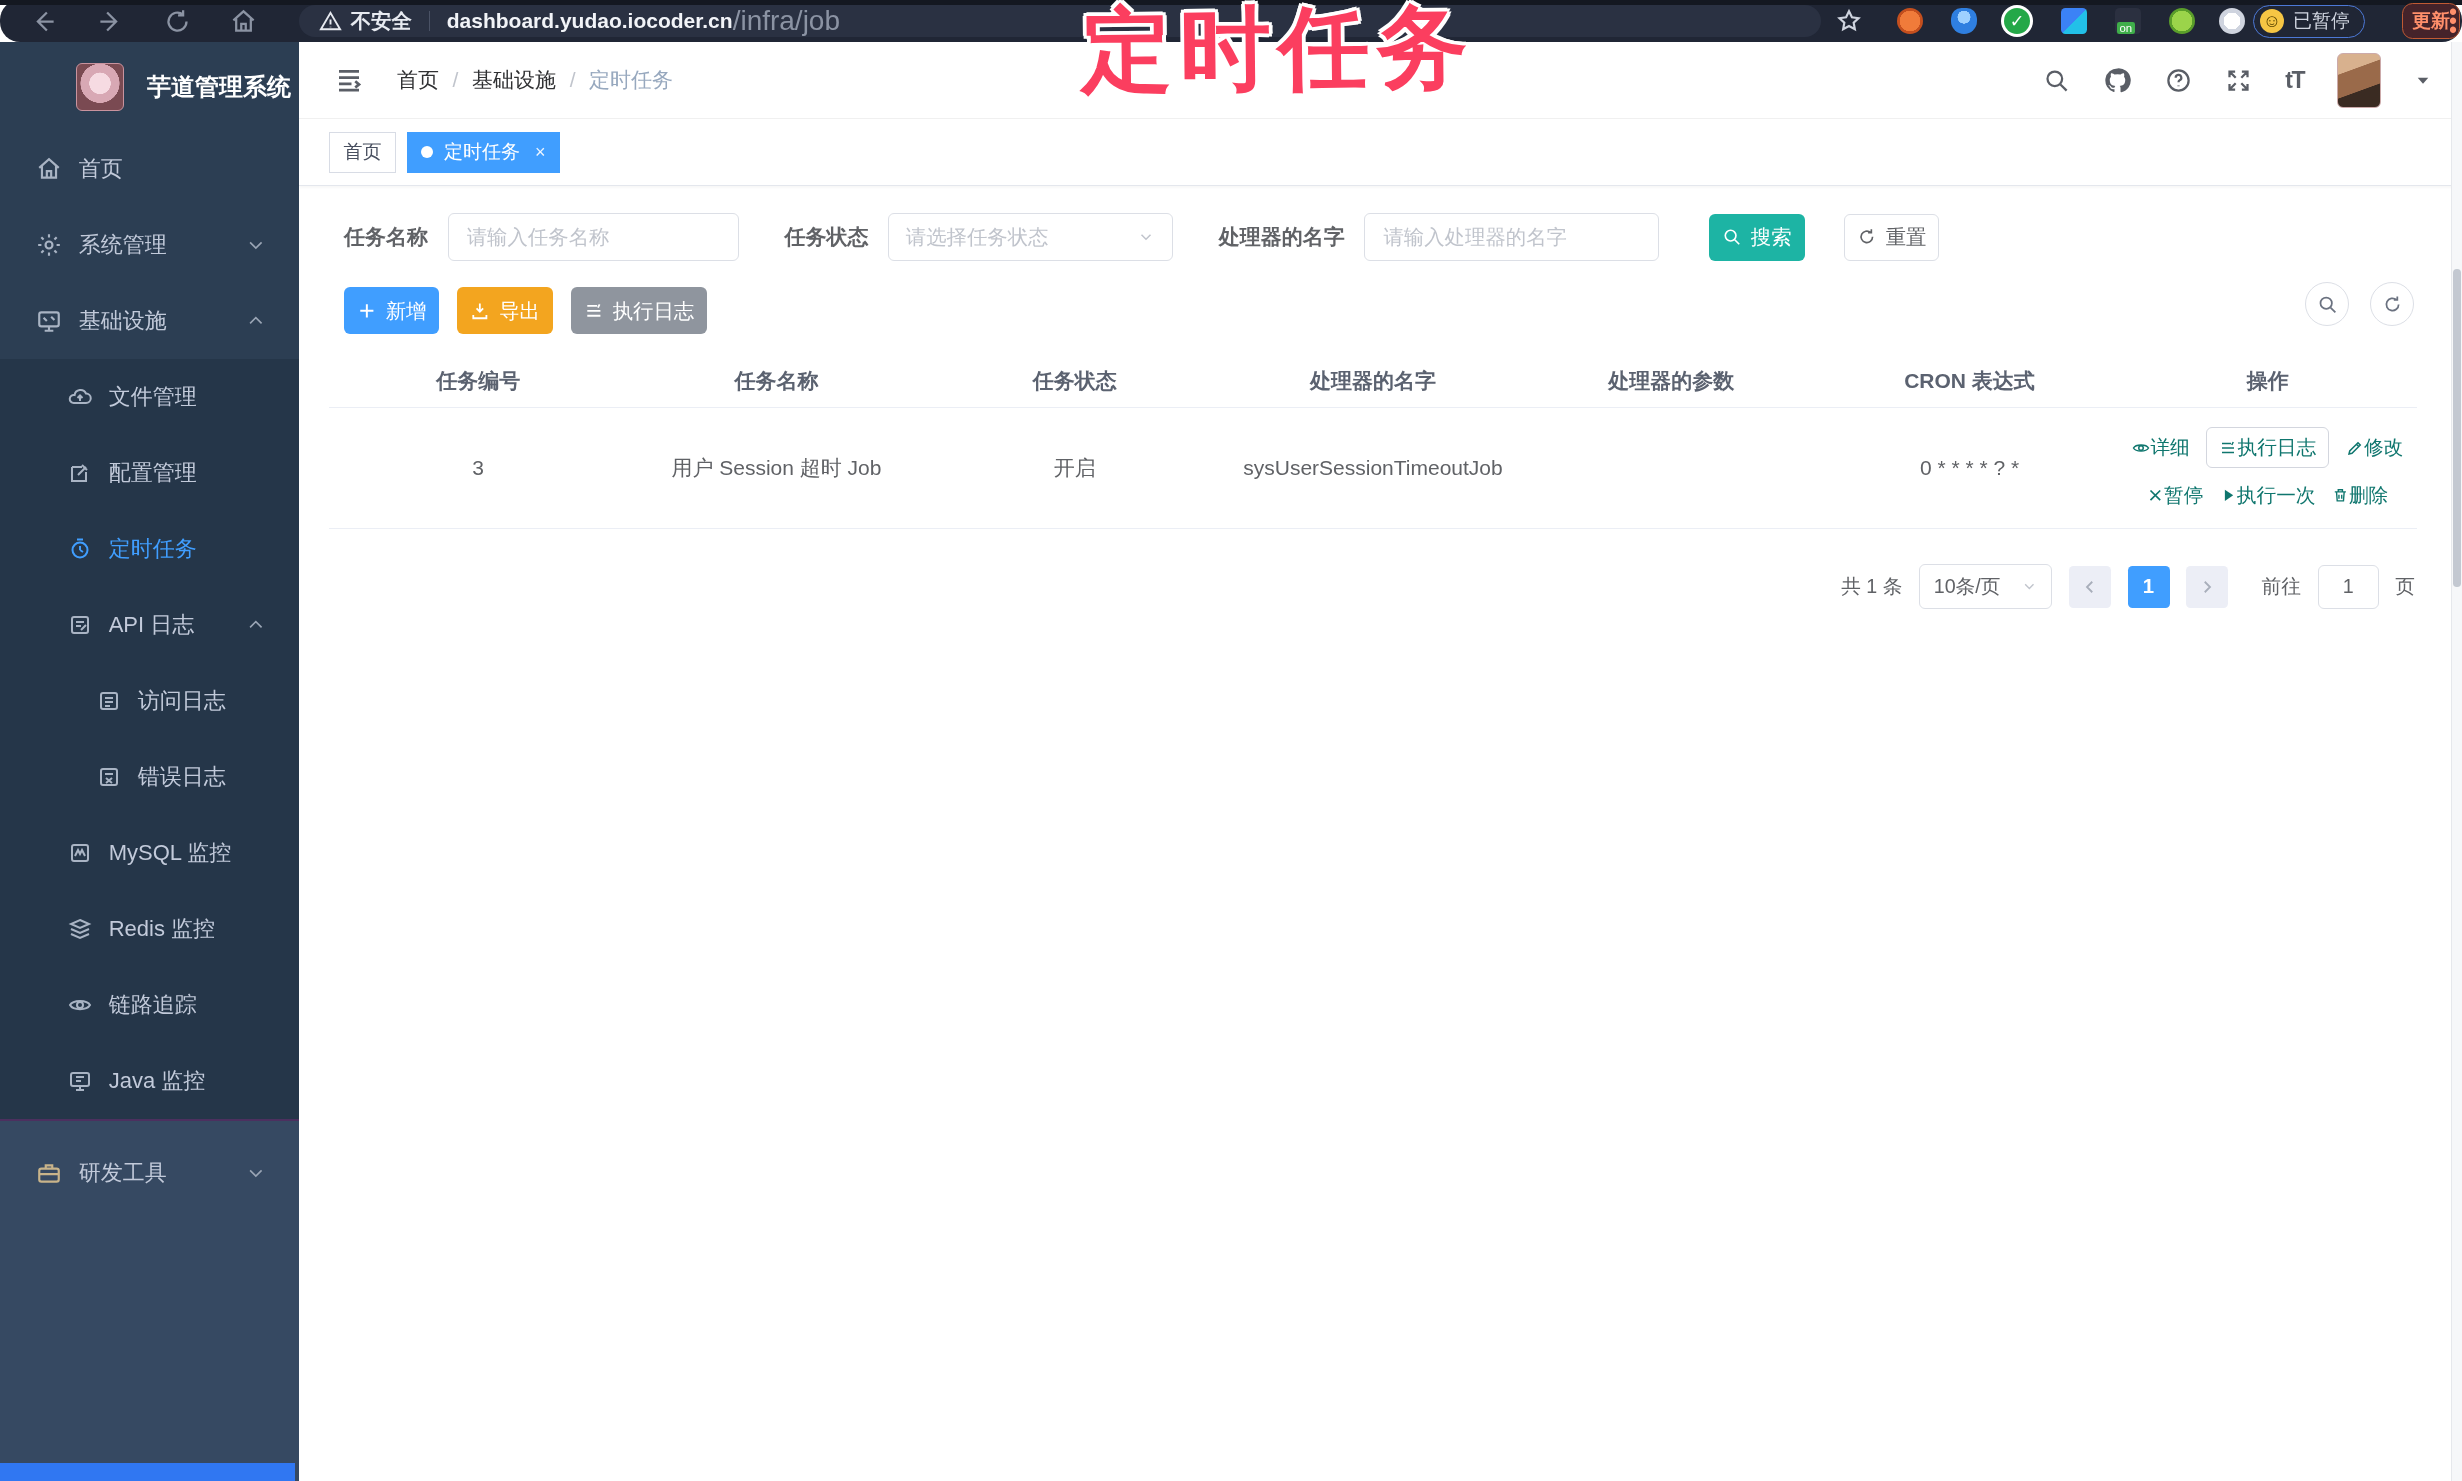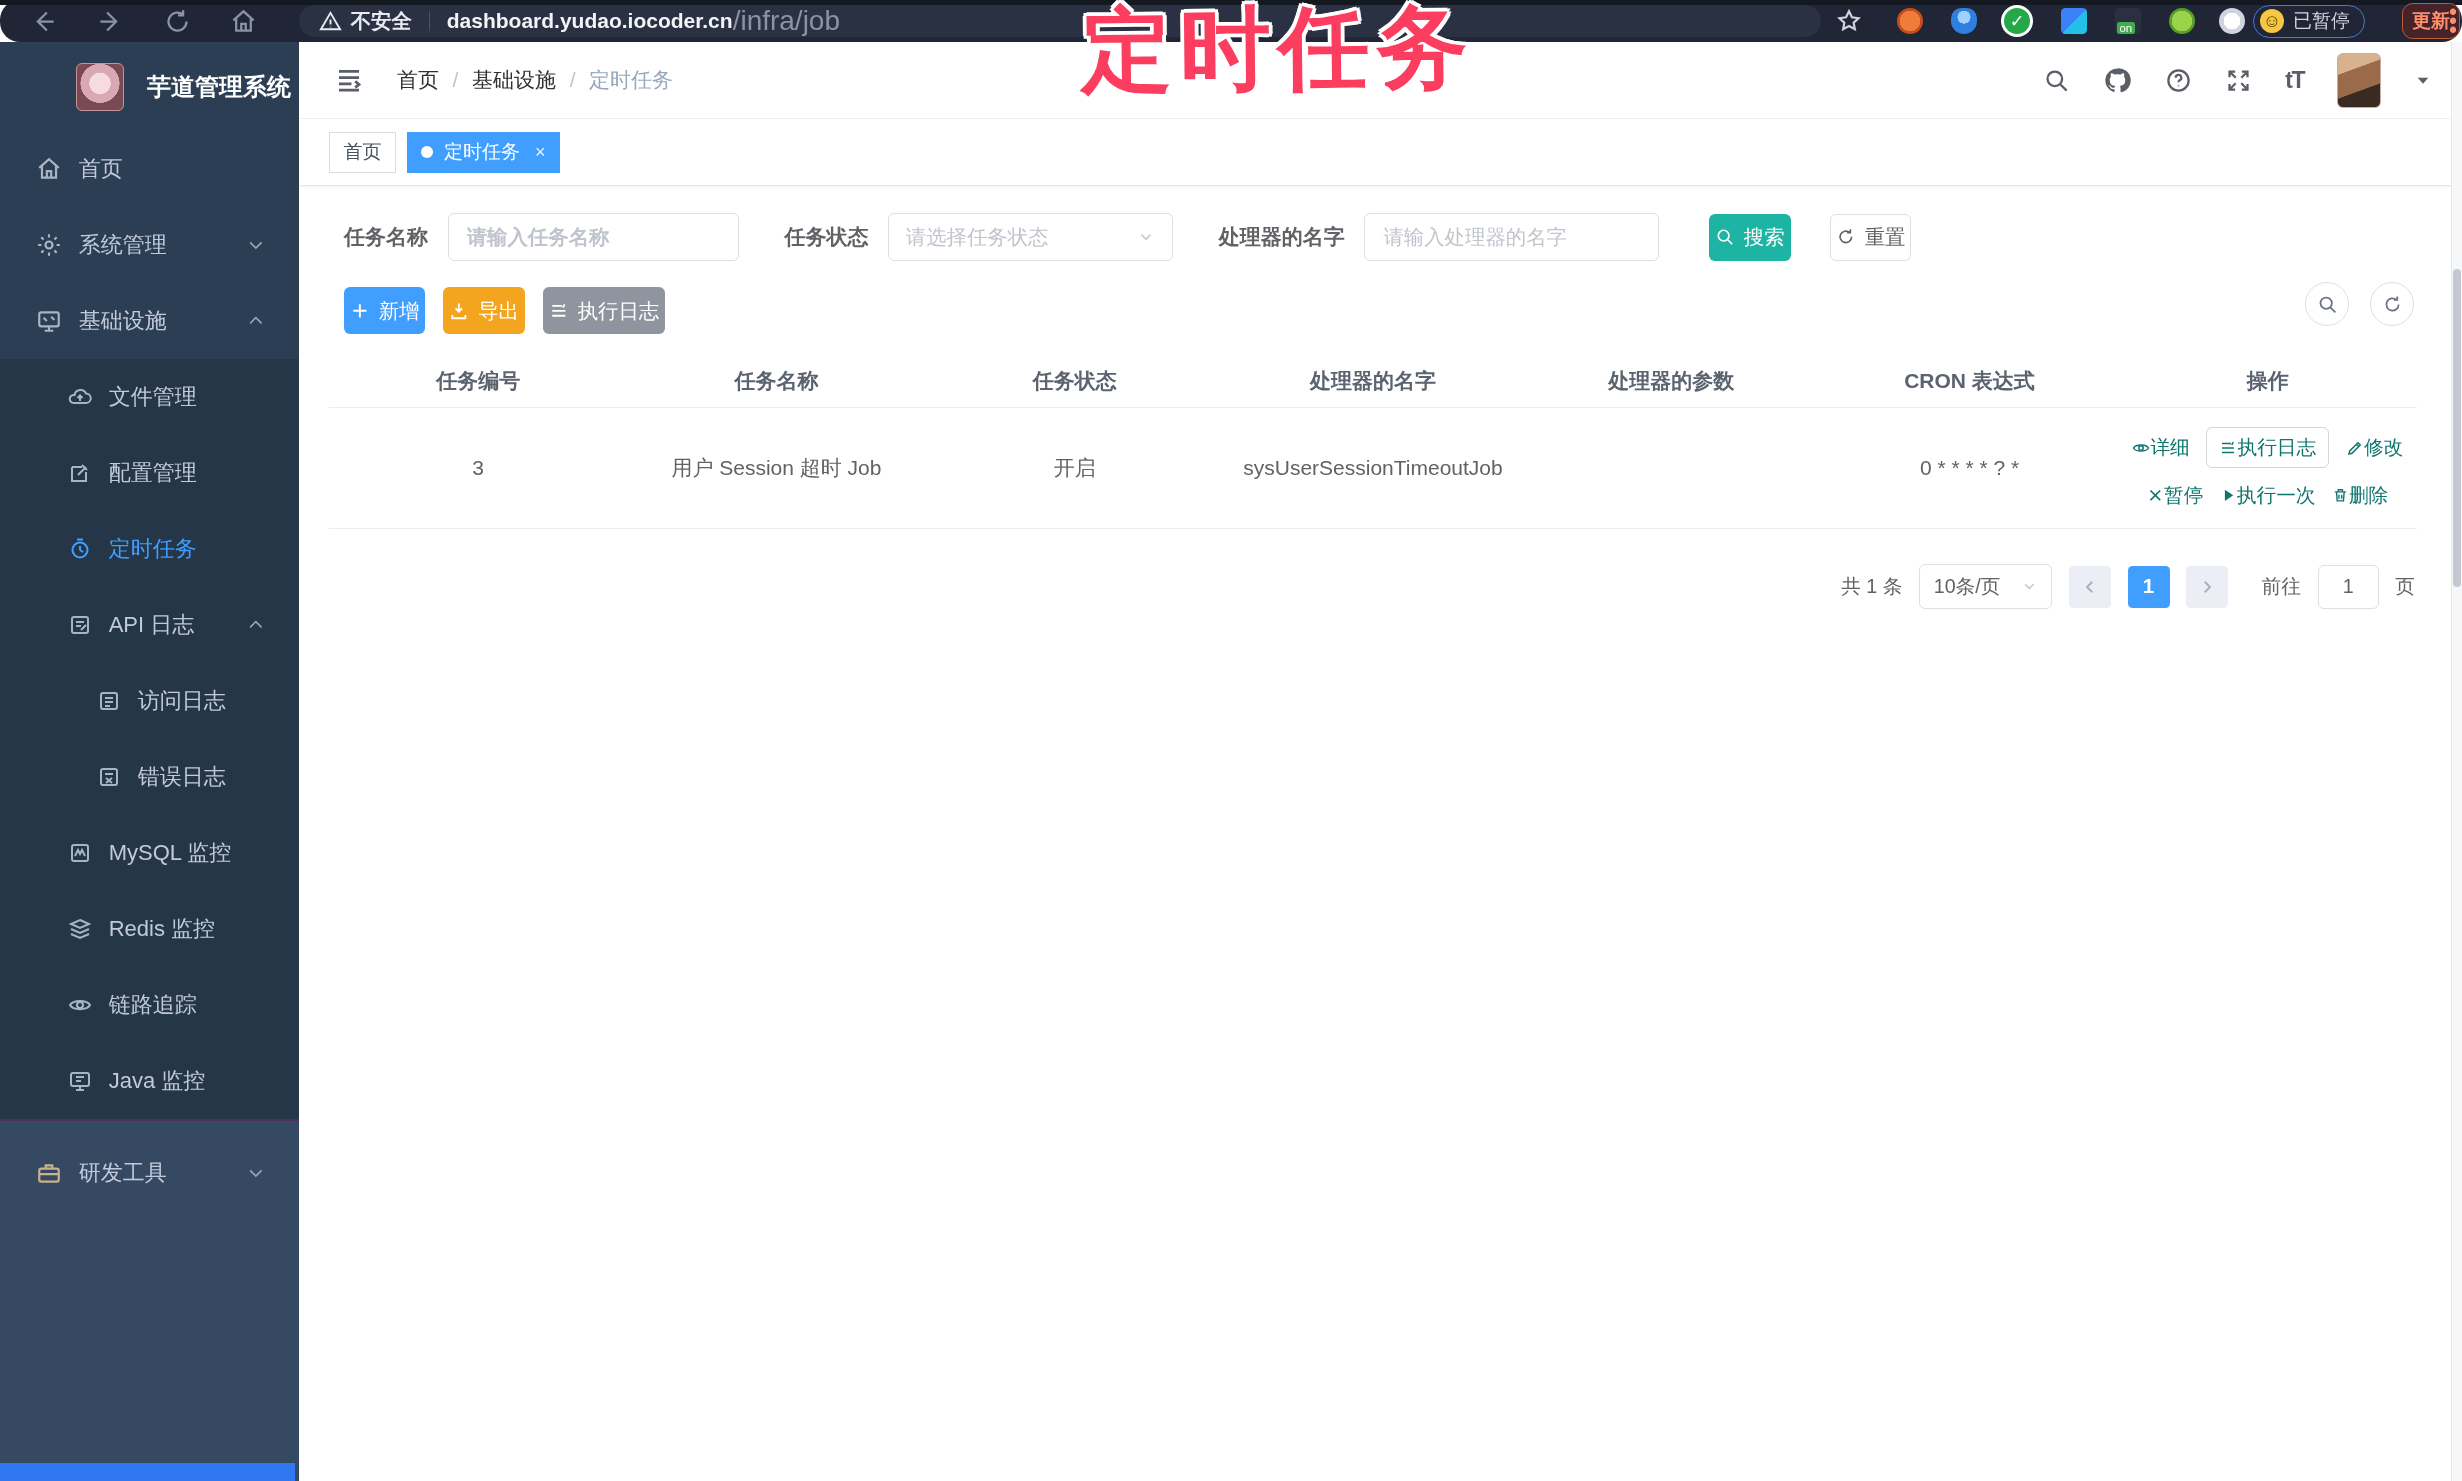--- a/index.html
+++ b/index.html
@@ -394,7 +394,7 @@
 
     <div class="filters">
       <span class="flabel">任务名称</span>
-      <input class="finput" style="width: 291px; font-weight: bold;" placeholder="请输入任务名称">
+      <input class="finput" style="width: 291px;" placeholder="请输入任务名称">
       <span class="flabel">任务状态</span>
       <div class="fselect">
         <span class="ph">请选择任务状态</span>

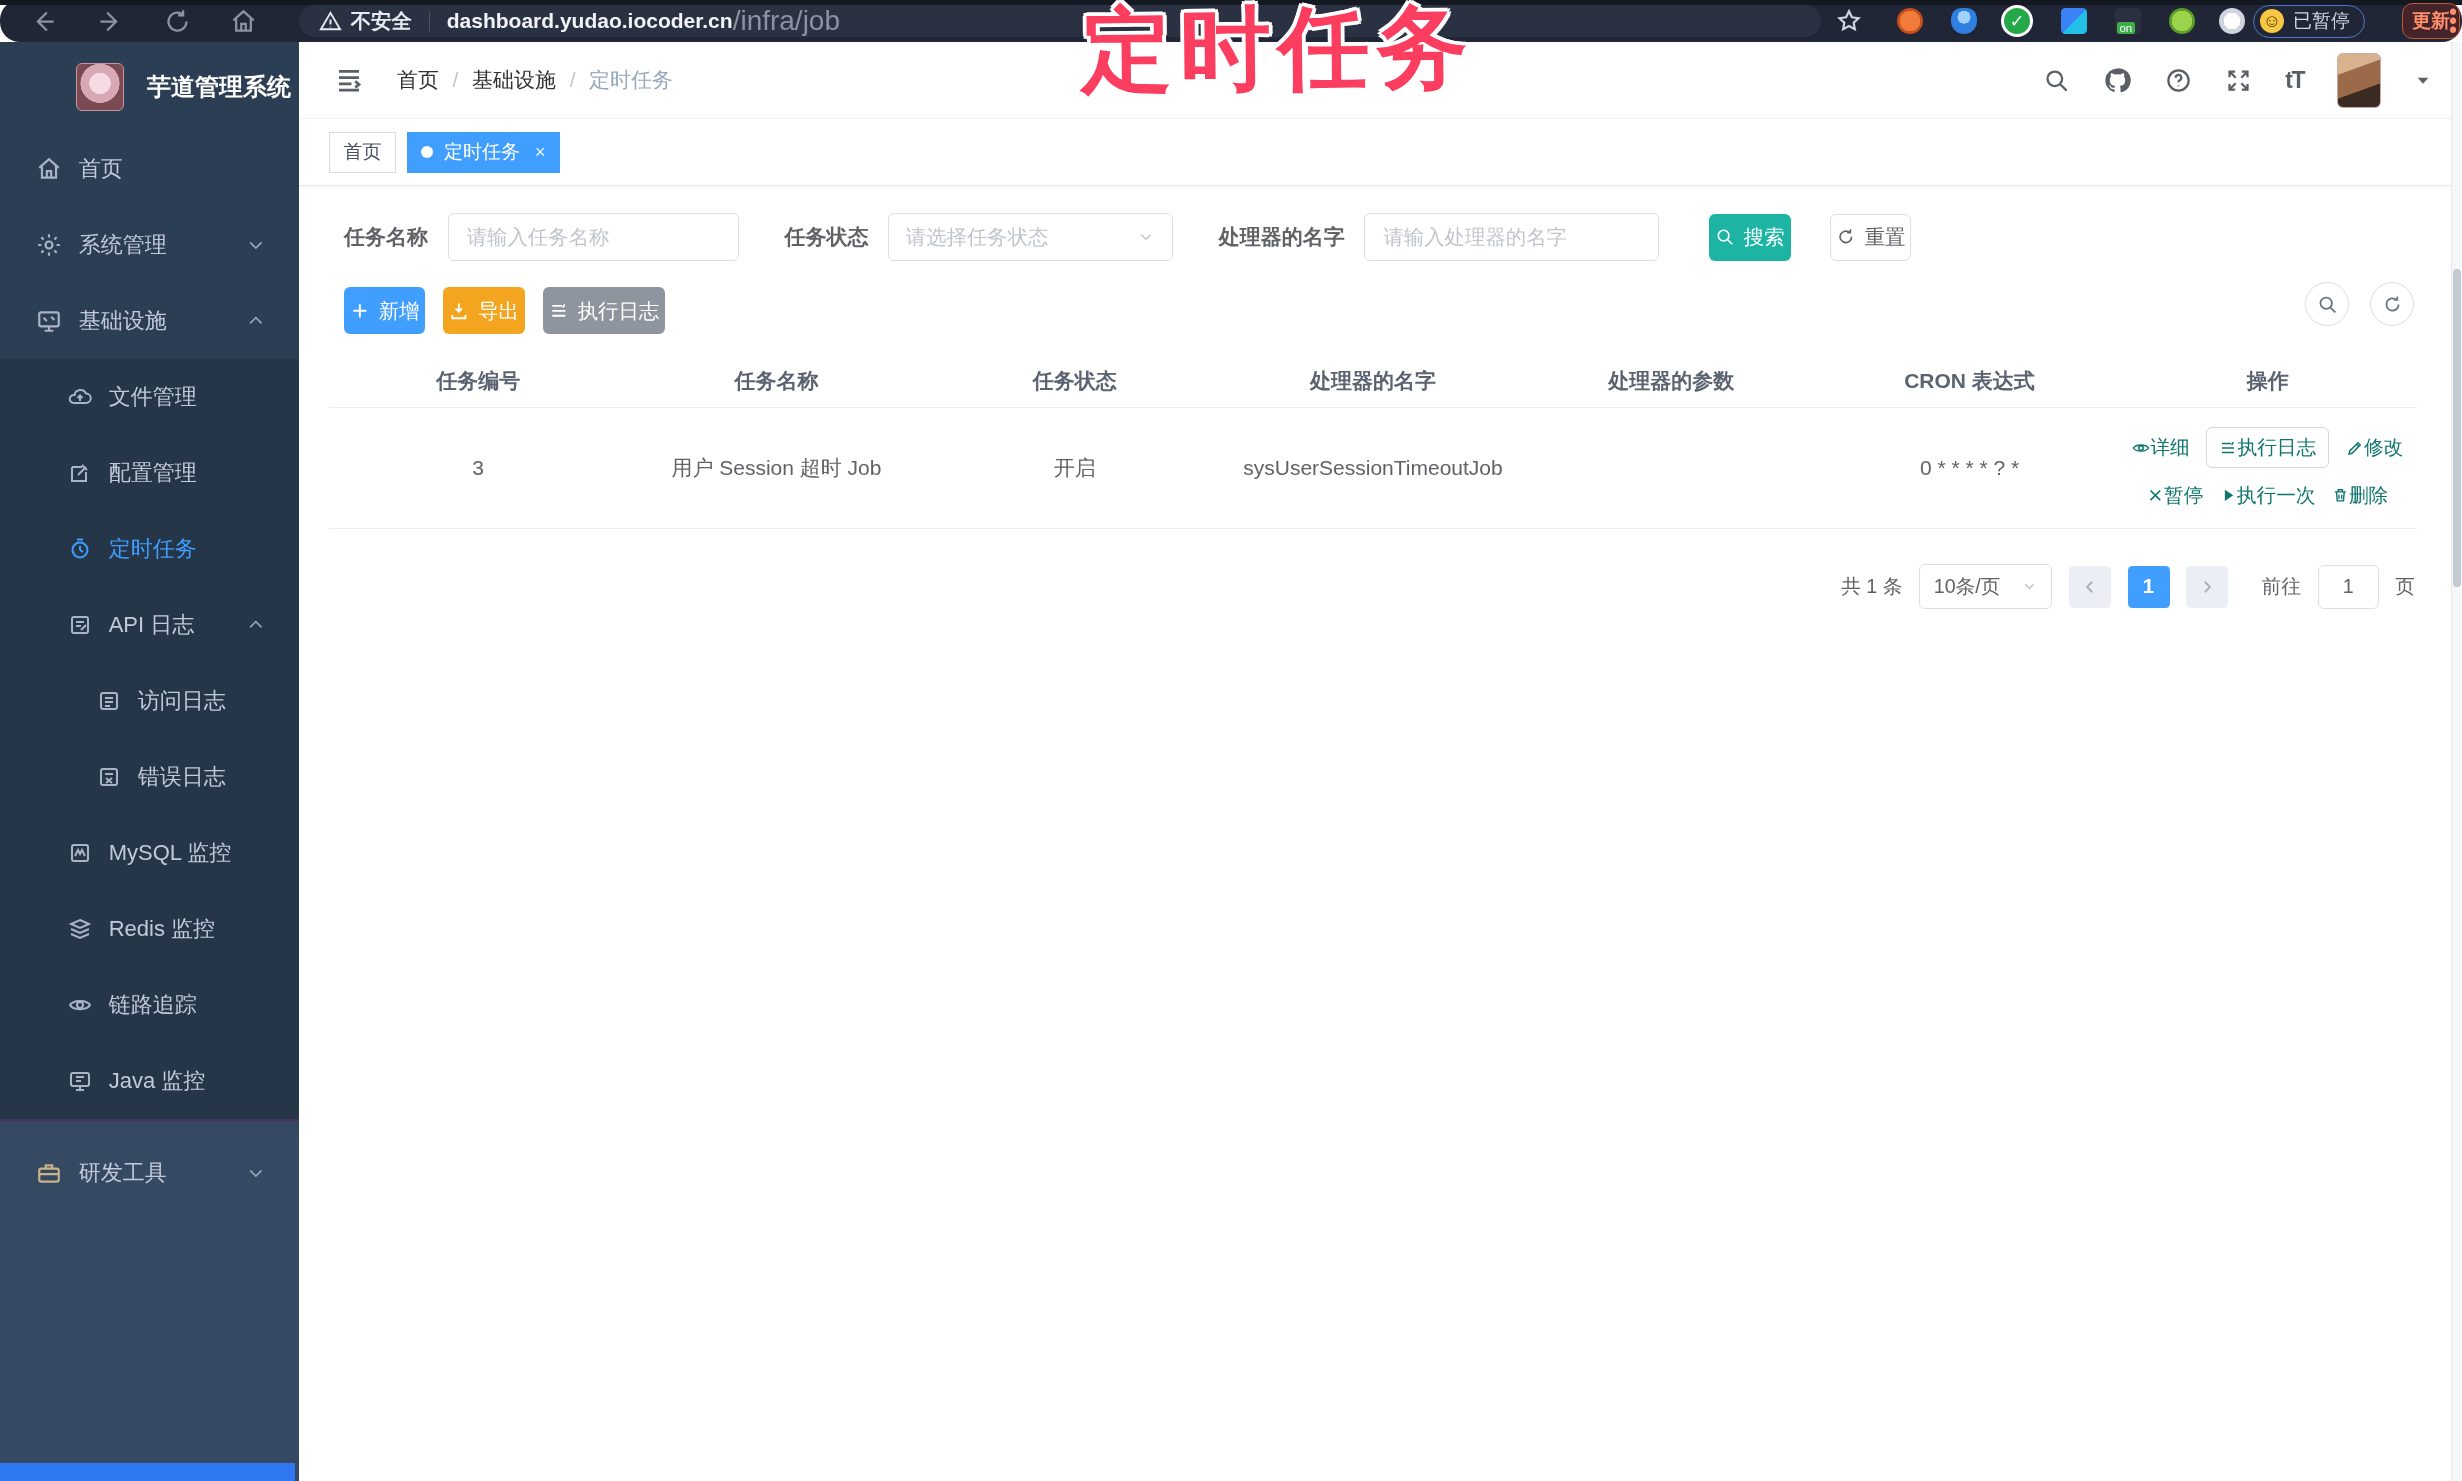--- a/index.html
+++ b/index.html
@@ -70,7 +70,7 @@
   .finput::placeholder { color:#c0c4cc; }
   .fselect { width:285px; height:48px; border:0.8px solid #dcdfe6; border-radius:6px; background:#fff; display:flex; align-items:center; justify-content:space-between; padding:0 16.7px; }
   .fselect .ph { color:#c0c4cc; font-size:20.4px; }
-  .btn { height:47px; border-radius:6px; display:inline-flex; align-items:center; justify-content:center; gap:9px; font-size:20.4px; padding:0 5px; cursor:pointer; border:0.8px solid transparent; white-space:nowrap; }
+  .btn { height:47px; border-radius:6px; display:inline-flex; align-items:center; justify-content:center; gap:9px; font-size:20.4px; padding:0 12px; cursor:pointer; border:0.8px solid transparent; white-space:nowrap; }
   .btn-search { background:#1db4a4; color:#fff; margin-left:30px; }
   .btn-reset { background:#fff; color:#606266; border-color:#dcdfe6; margin-left:19.7px; }
 

